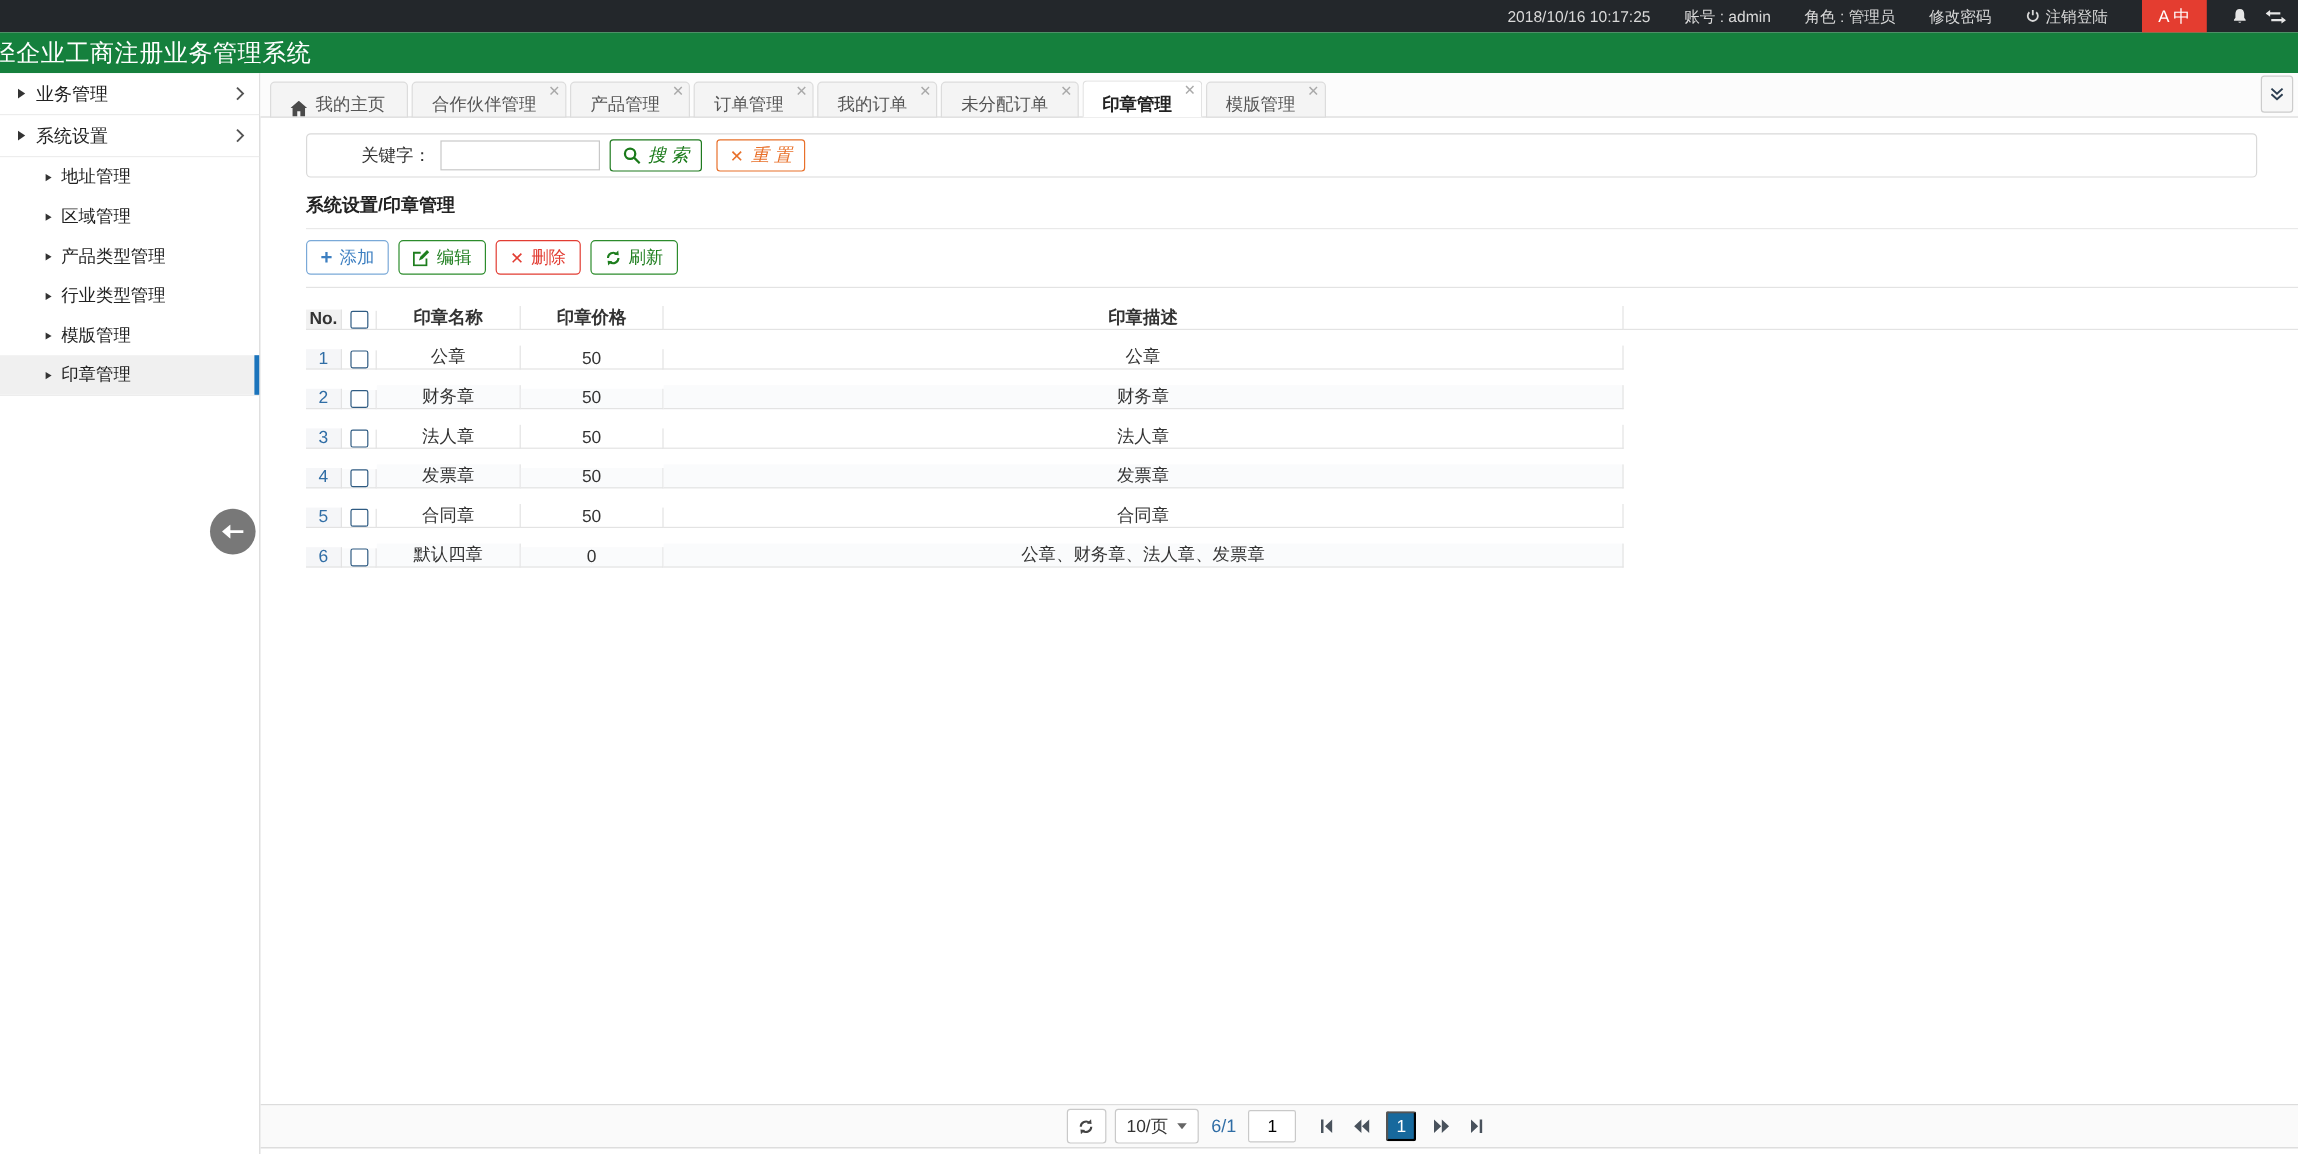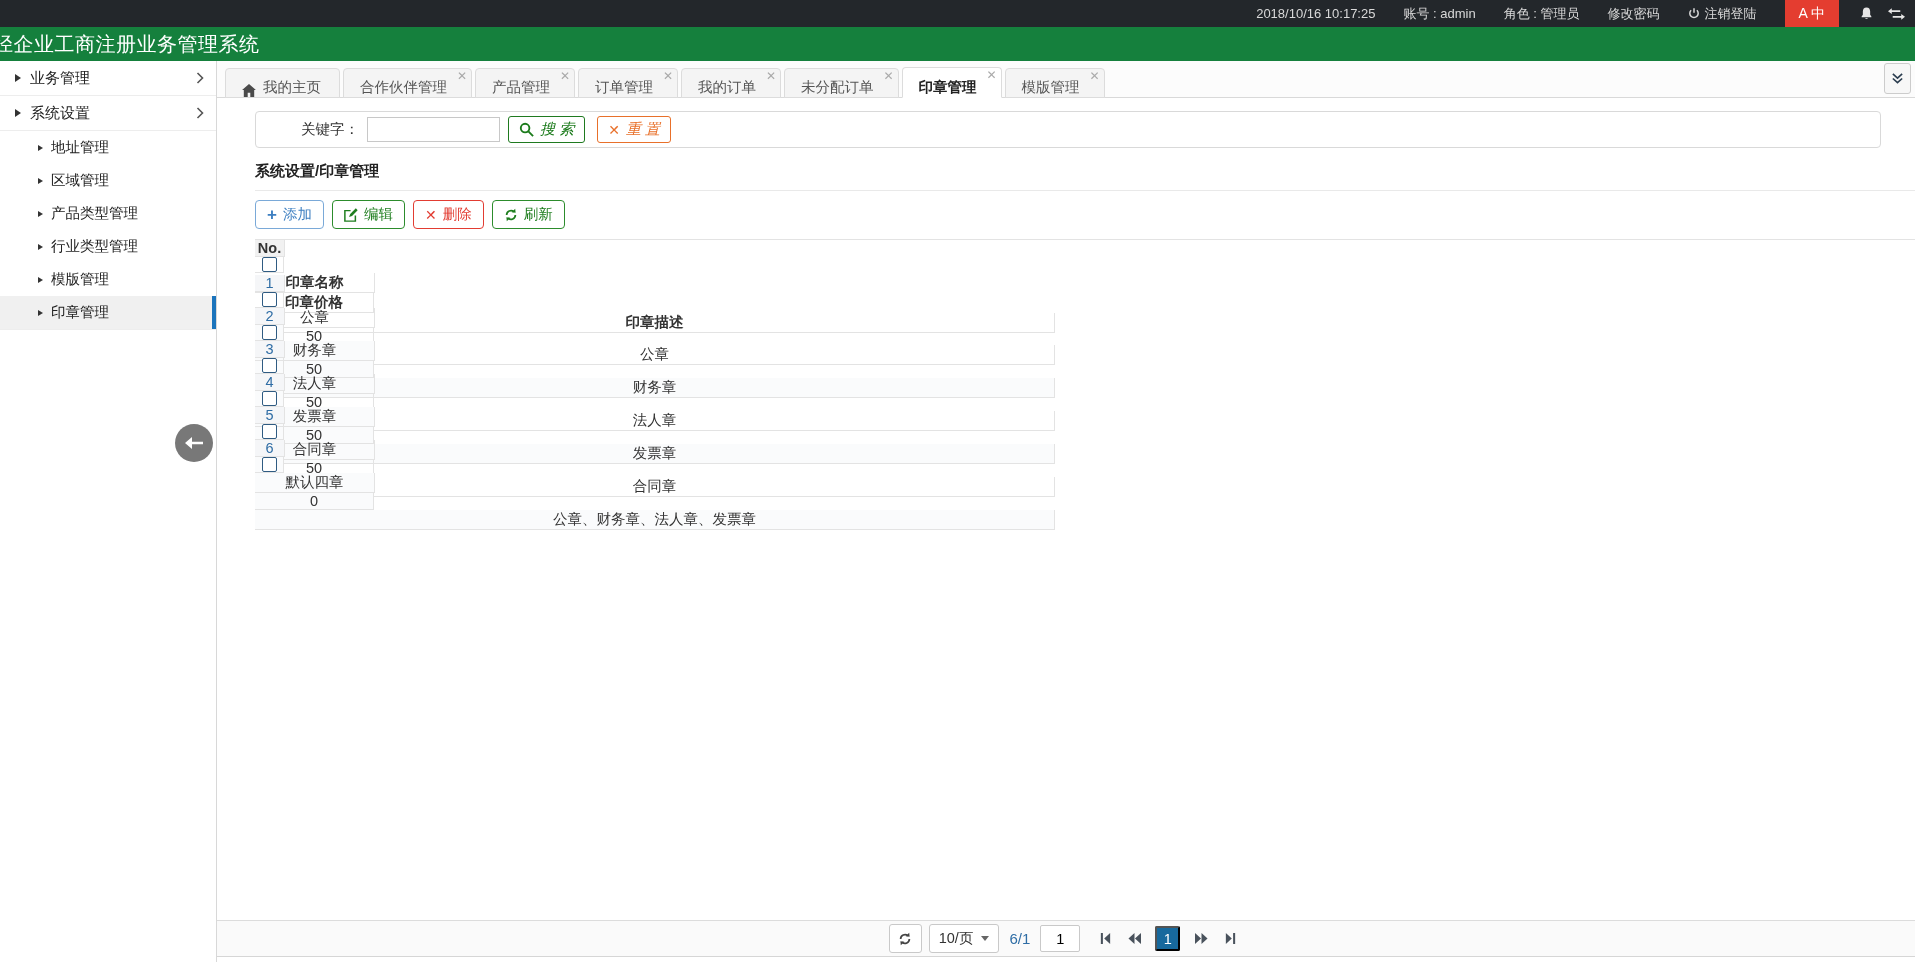--- a/index.html
+++ b/index.html
@@ -82,7 +82,7 @@
 
   
   .table { margin-right:-34px; font-size:14.5px; }
-  .trow { display:flex; align-items:flex-start;flex-direction:column; }
+  .trow { display:flex; align-items:flex-end; }
   .c { display:flex; align-items:center; justify-content:center;
     border-right:1px solid #e3e3e3; border-bottom:1px solid #e3e3e3; }
   .thead { height:36px; font-weight:bold; color:#333; border-top:1px solid #e3e3e3; }

